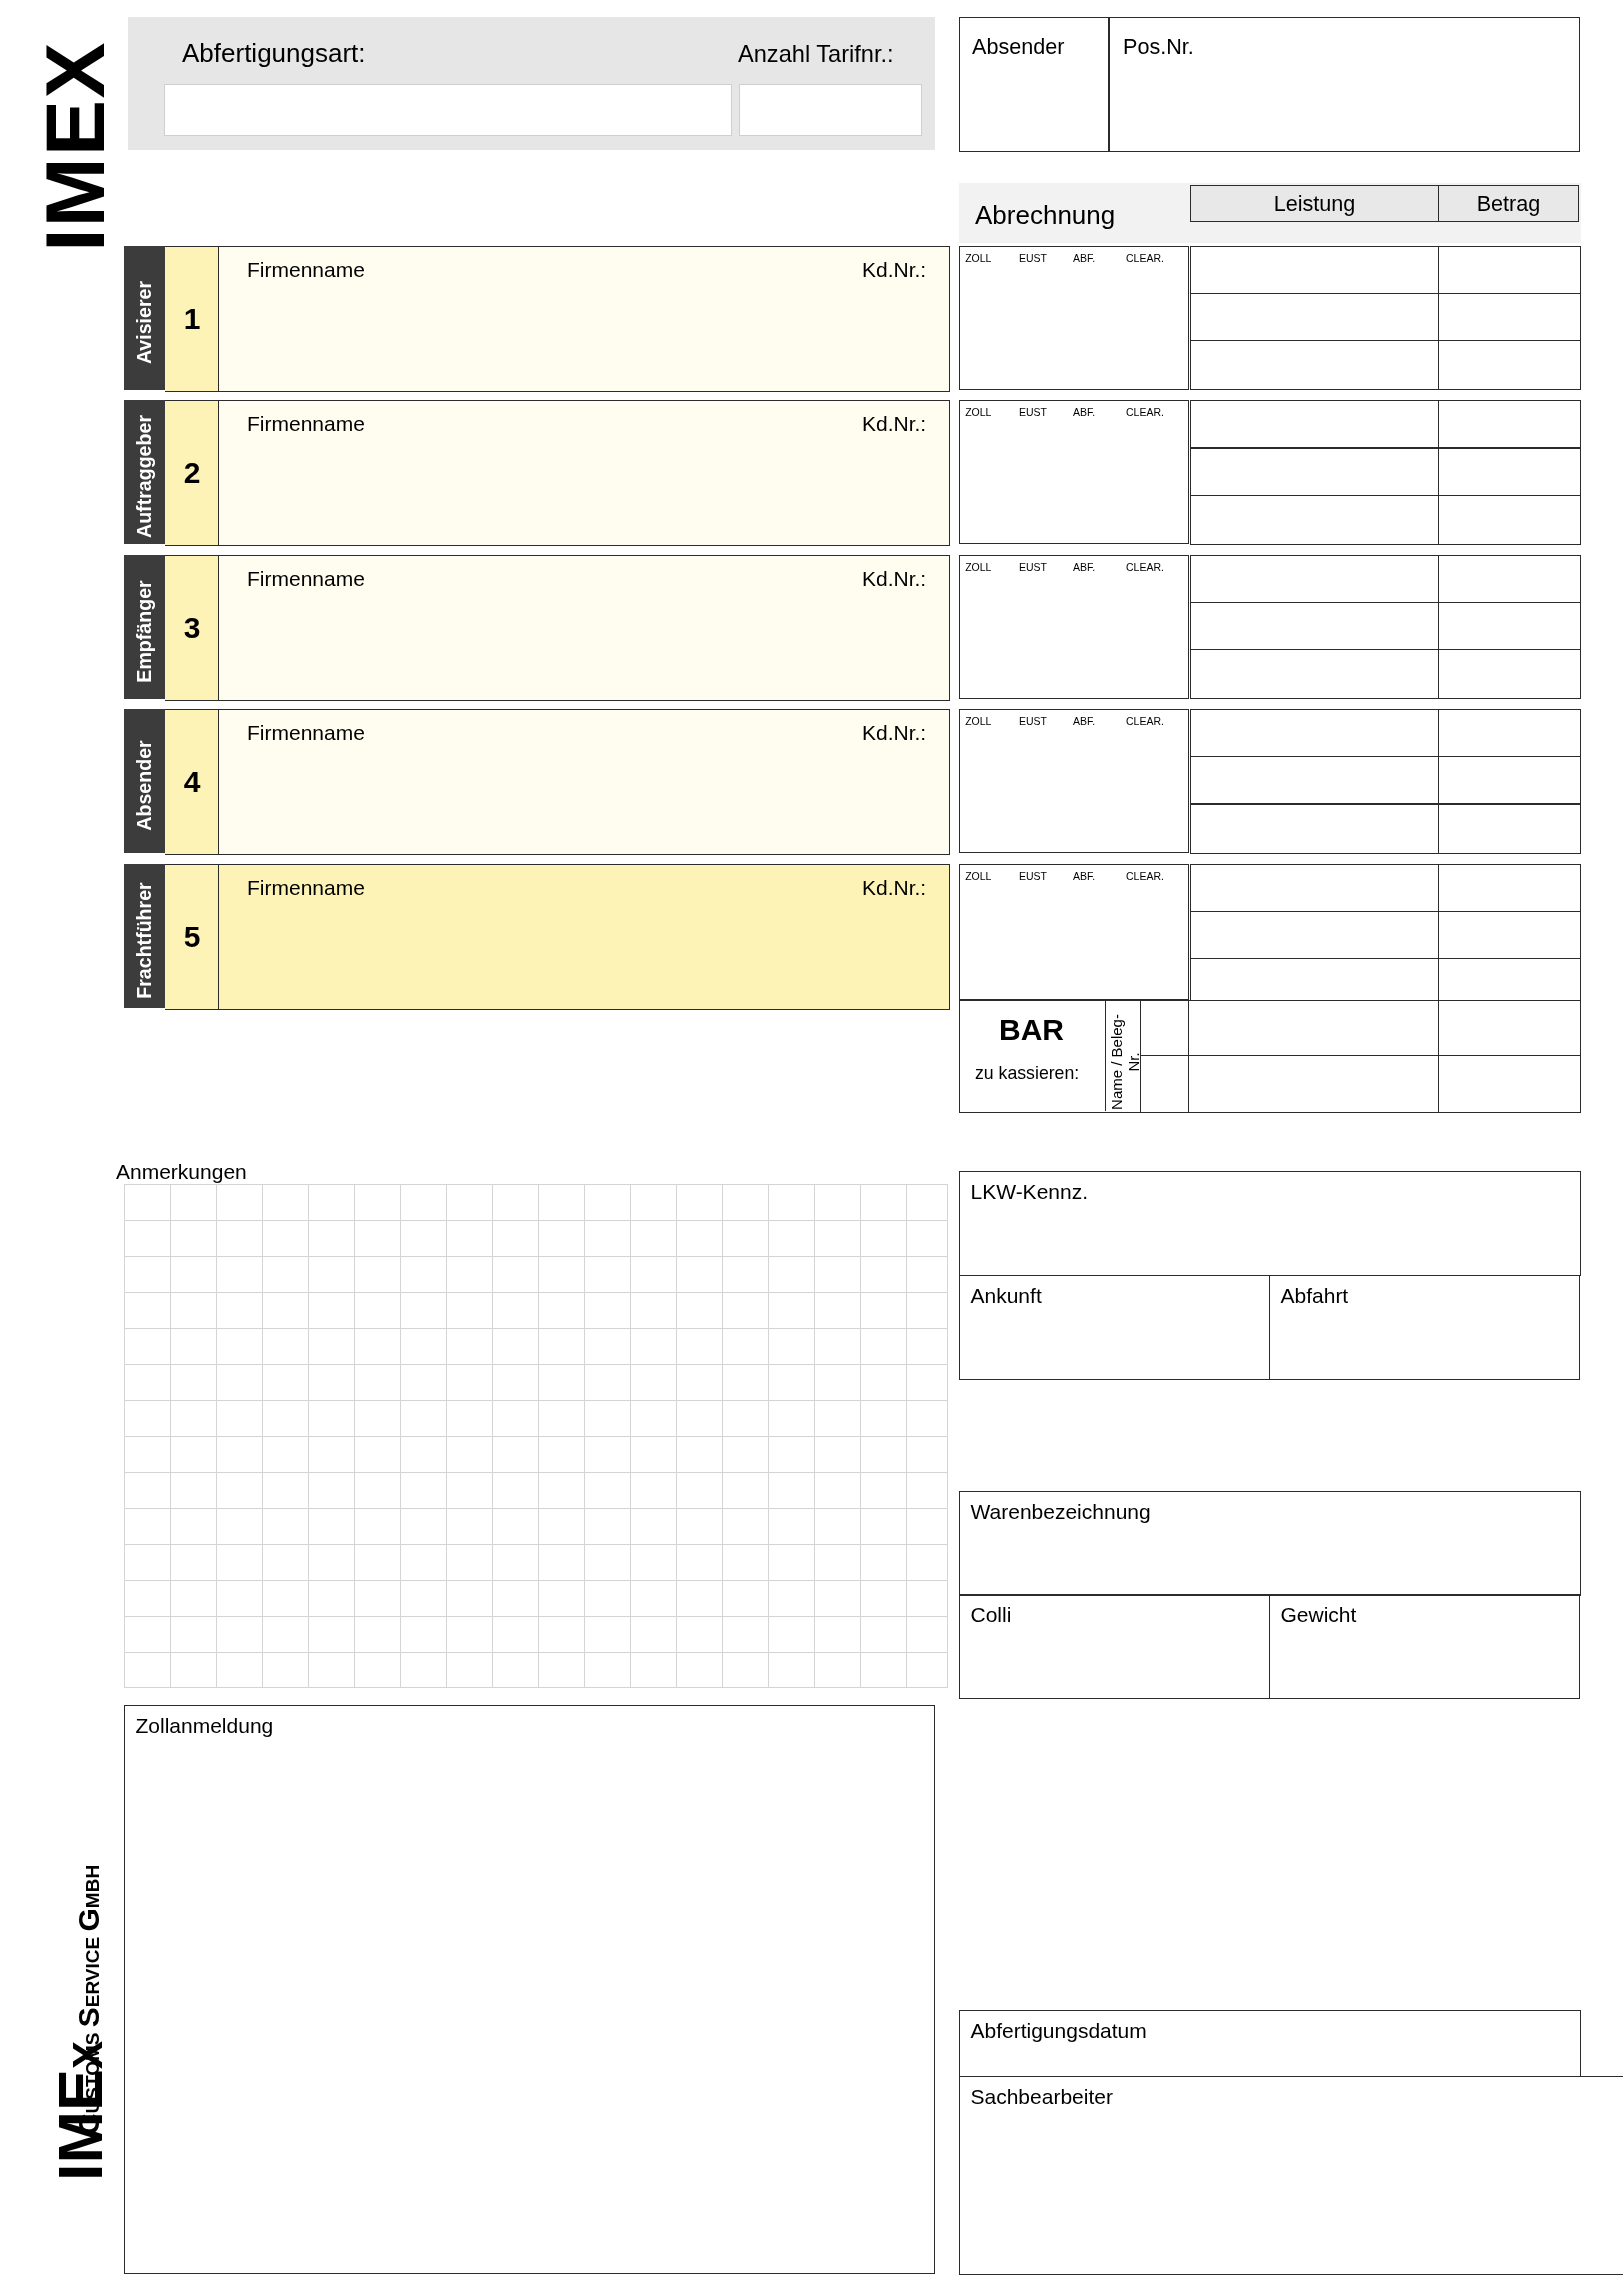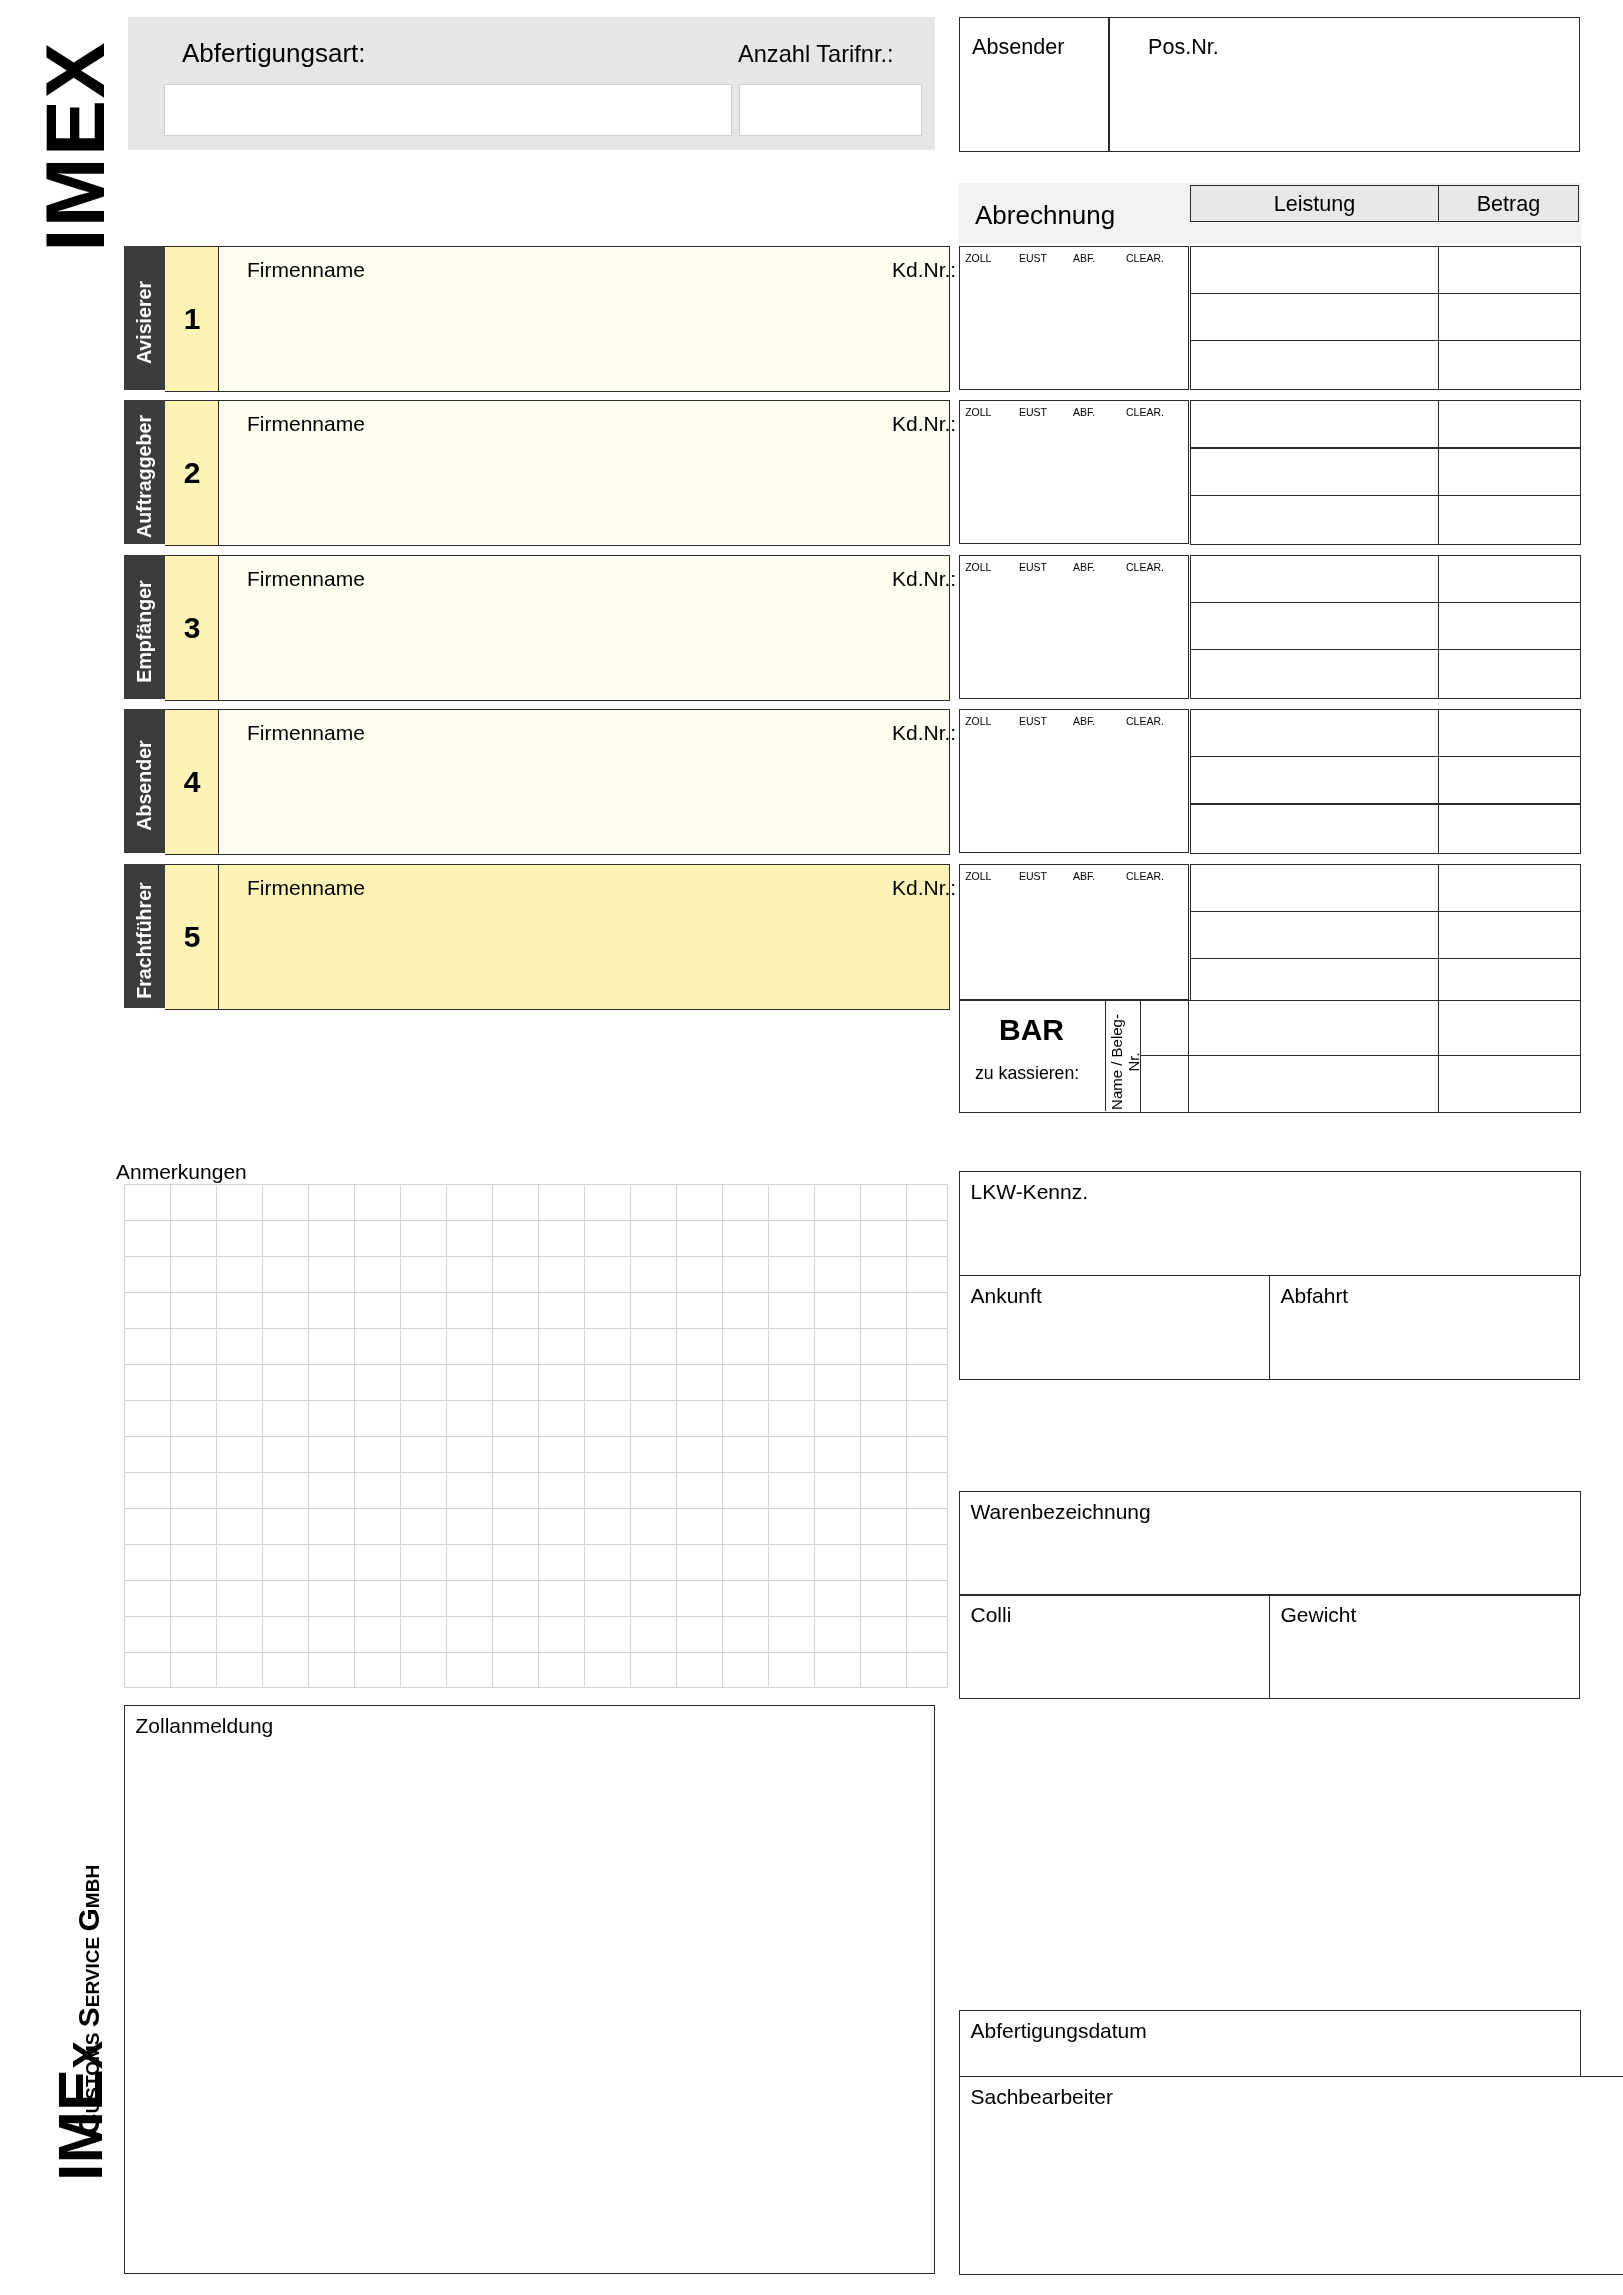--- a/index.html
+++ b/index.html
@@ -89,7 +89,7 @@
   .filiale-box { left: 959px; top: 17px; width: 151px; height: 135px; }
   .filiale-lbl { left: 972px; top: 34px; font-size: 21.6px; }
   .posnr-box { left: 1108px; top: 17px; width: 472px; height: 135px; }
-  .posnr-lbl { left: 1123px; top: 34px; font-size: 21.6px; margin-left: 25px; }
+  .posnr-lbl { left: 1123px; top: 34px; font-size: 21.6px; }
 
   
   .abr-box { left: 959px; top: 183px; width: 622px; height: 60px; background:#f2f2f2; }

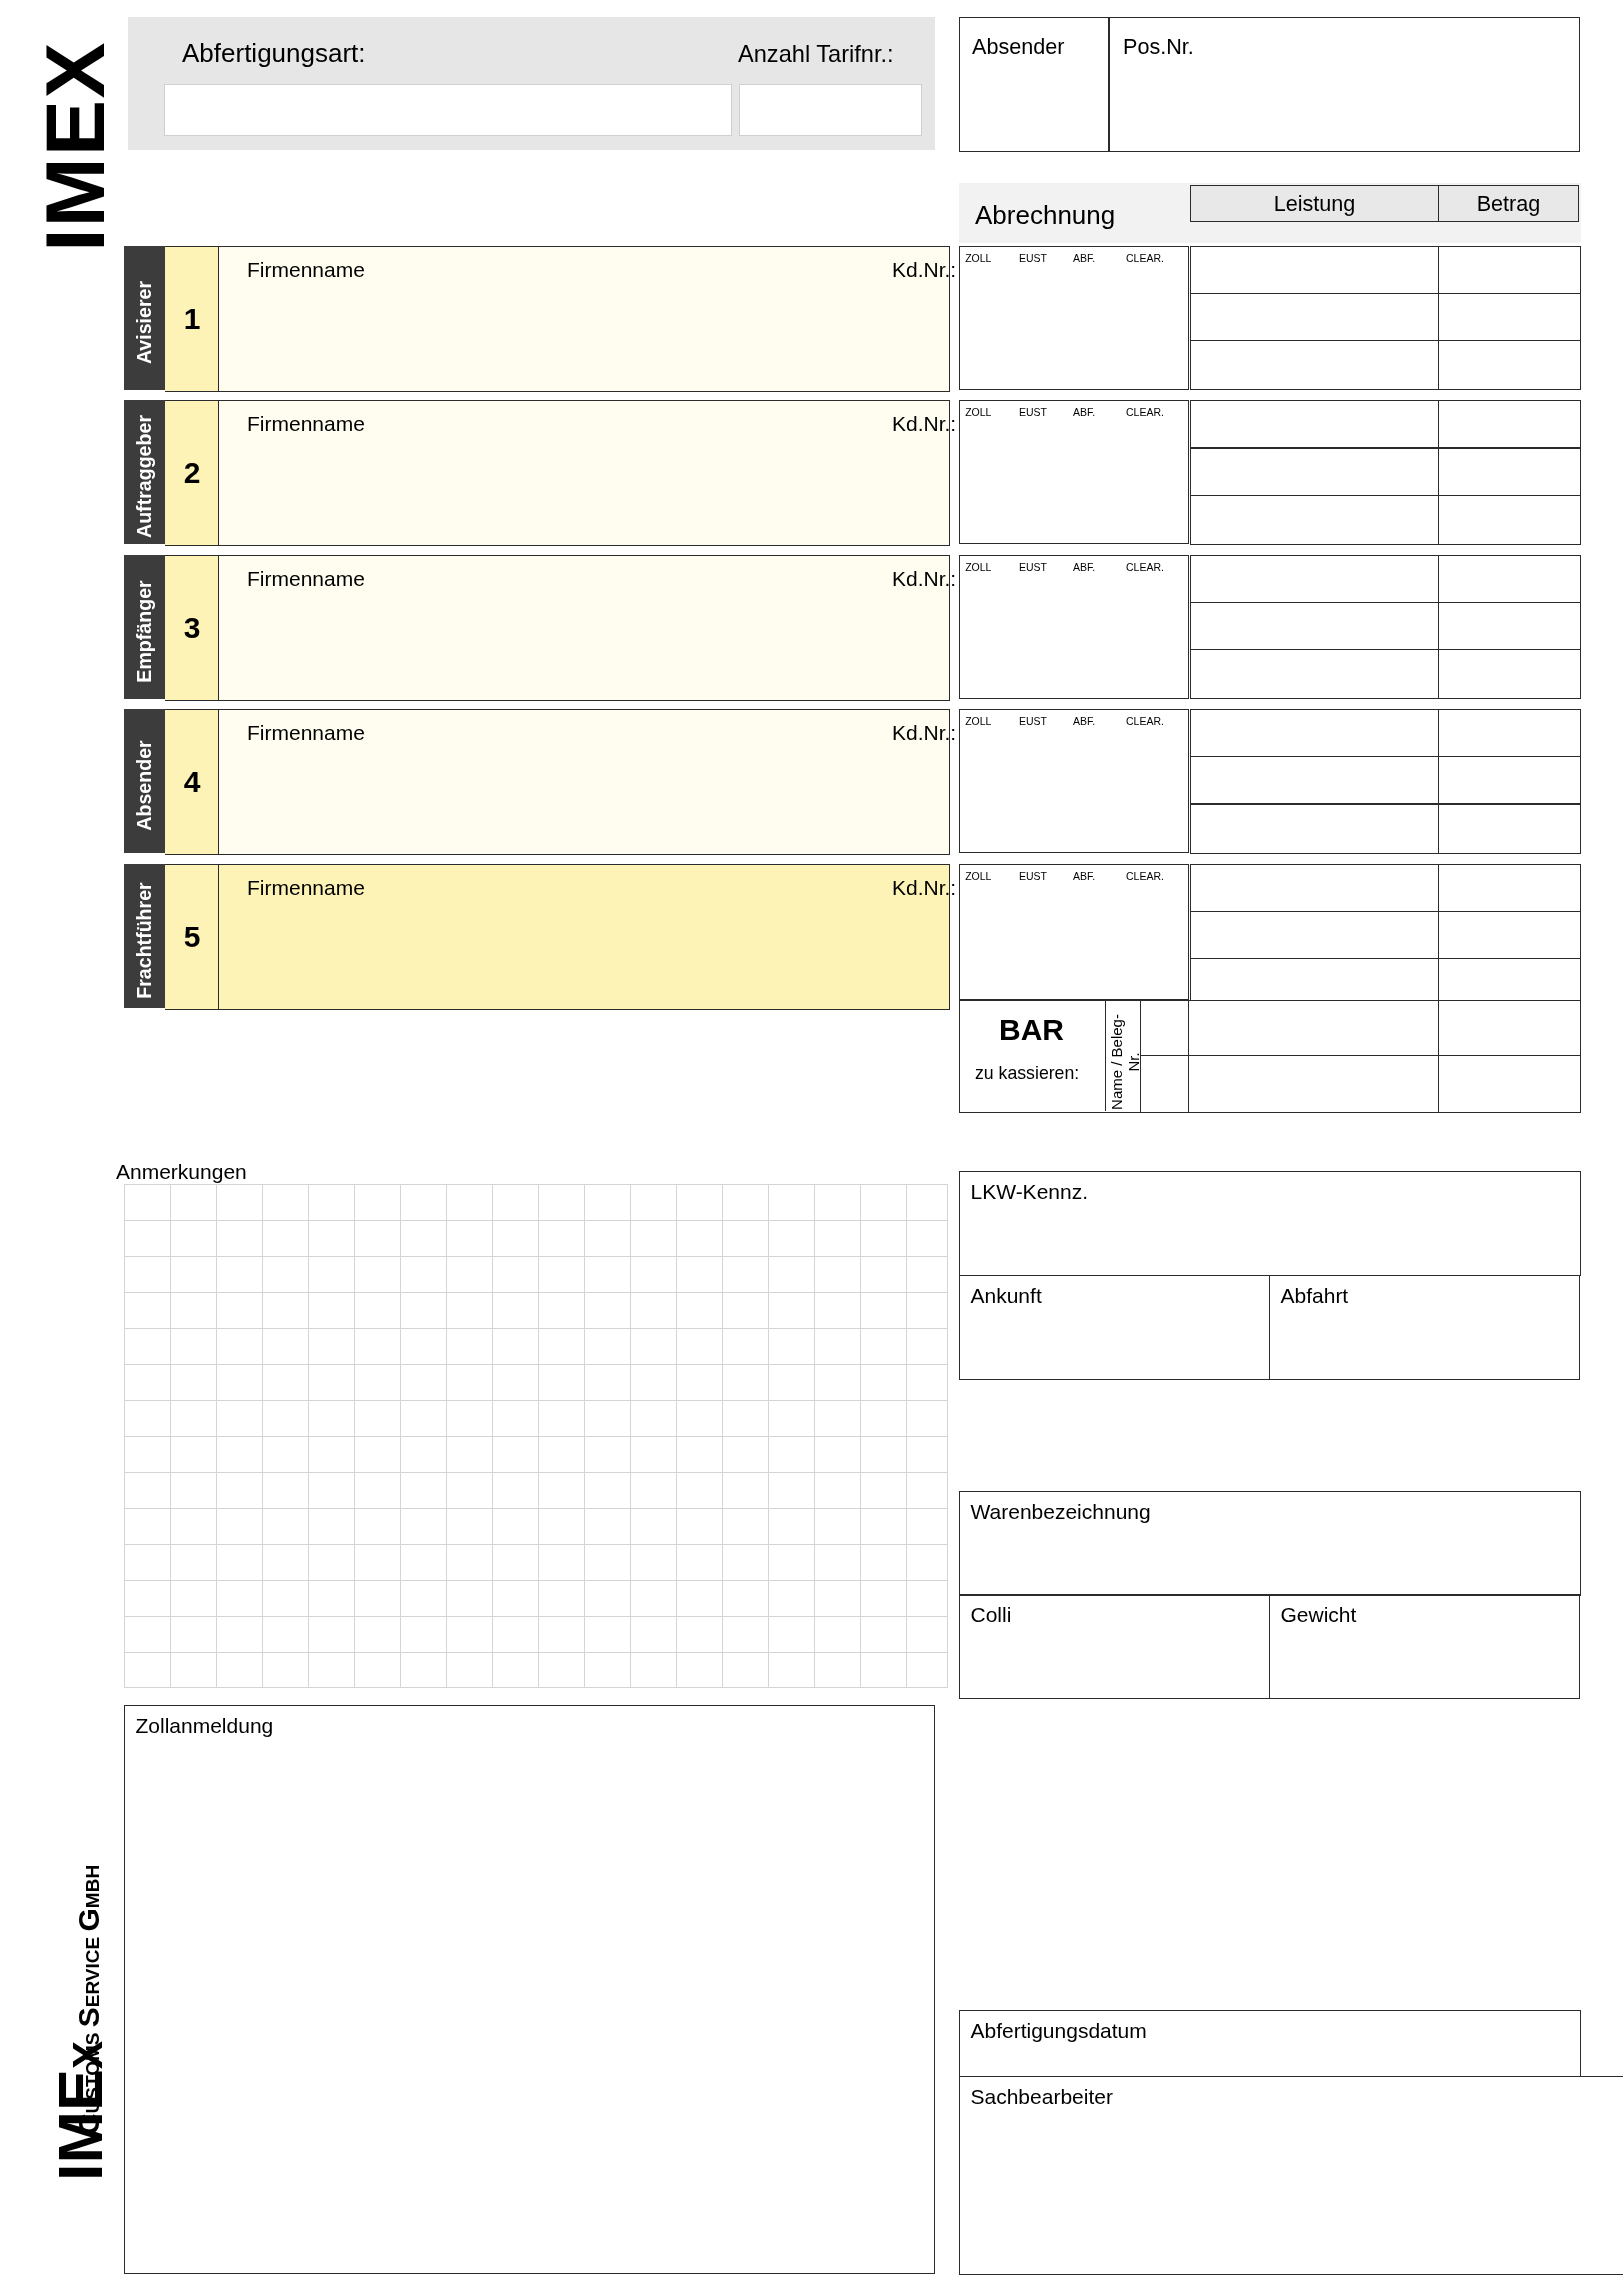--- a/index.html
+++ b/index.html
@@ -135,7 +135,7 @@
     border: 1.3px solid #2b2b2b;
   }
   .party .field .fn { position: absolute; left: 28px; top: 10.5px; font-size: 21px; }
-  .party .field .kd { position: absolute; left: 673px; top: 10.5px; font-size: 21px; text-align: center; }
+  .party .field .kd { position: absolute; left: 643px; top: 10.5px; font-size: 21px; text-align: center; }
   .chk-outer { border: 1.3px solid #2b2b2b; }
 
   

